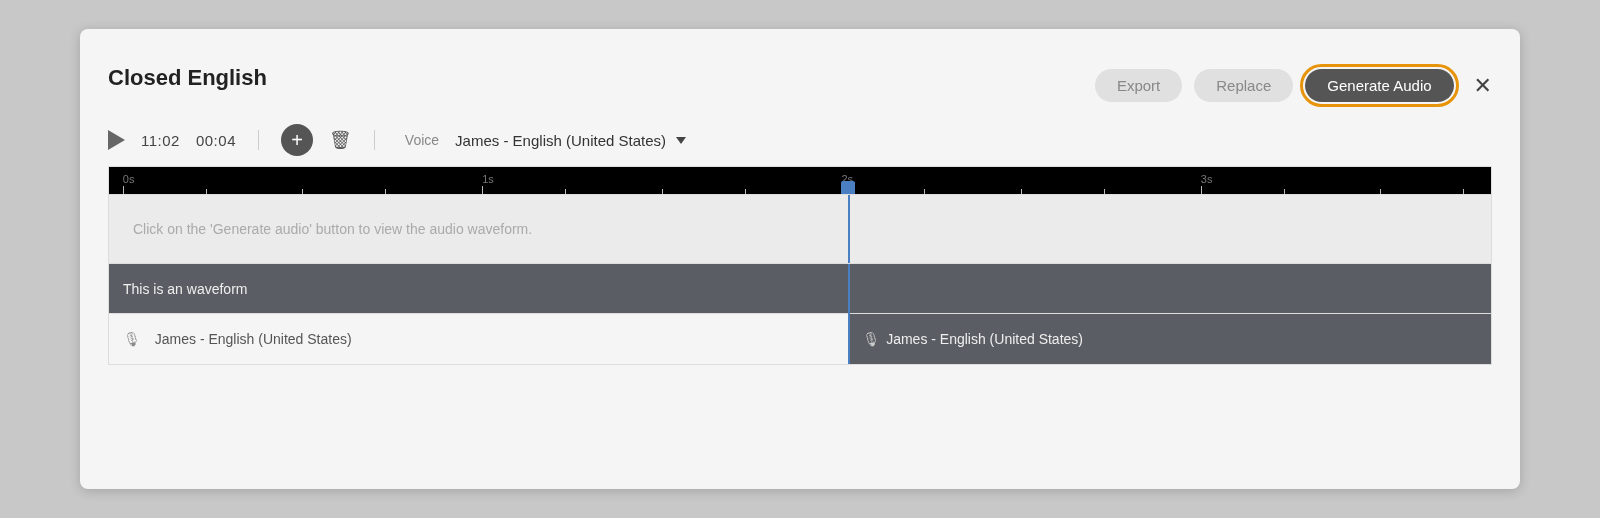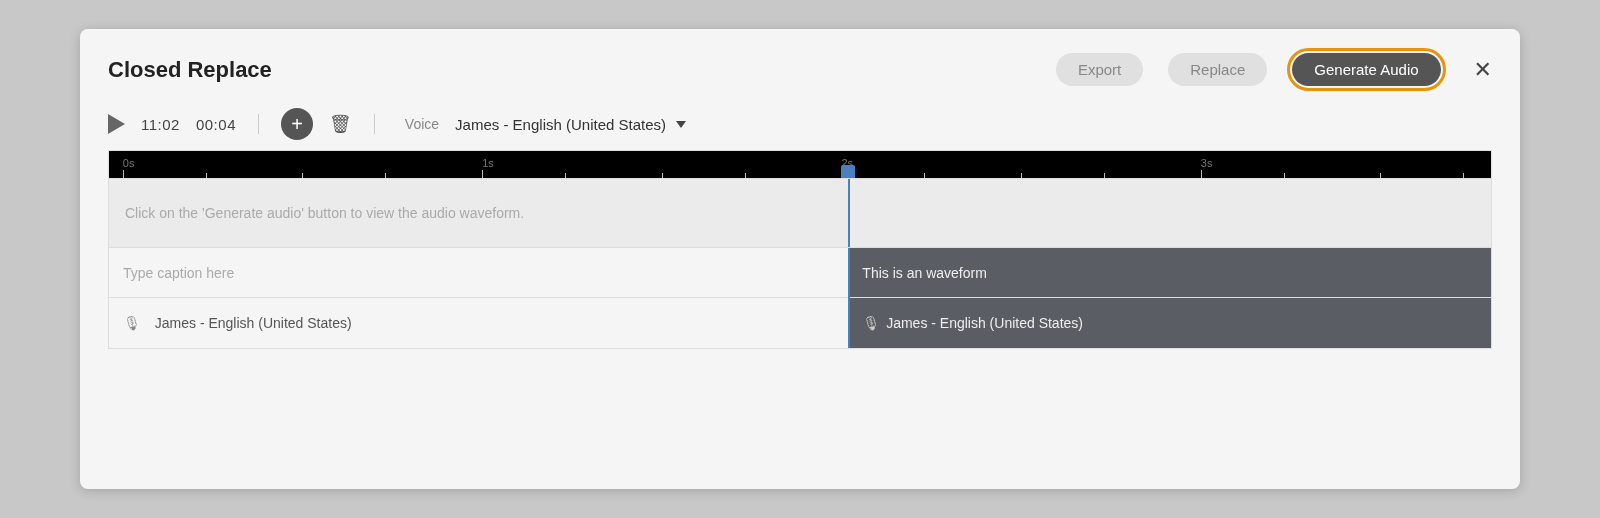--- a/index.html
+++ b/index.html
@@ -252,7 +252,7 @@
 <div class="panel">
 
   <div class="header-row">
-    <span class="panel-title">Closed Replace</span>
+    <span class="panel-title">Closed English</span>
     <div class="header-actions">
       <button class="btn btn-ghost">Export</button>
       <button class="btn btn-ghost">Replace</button>

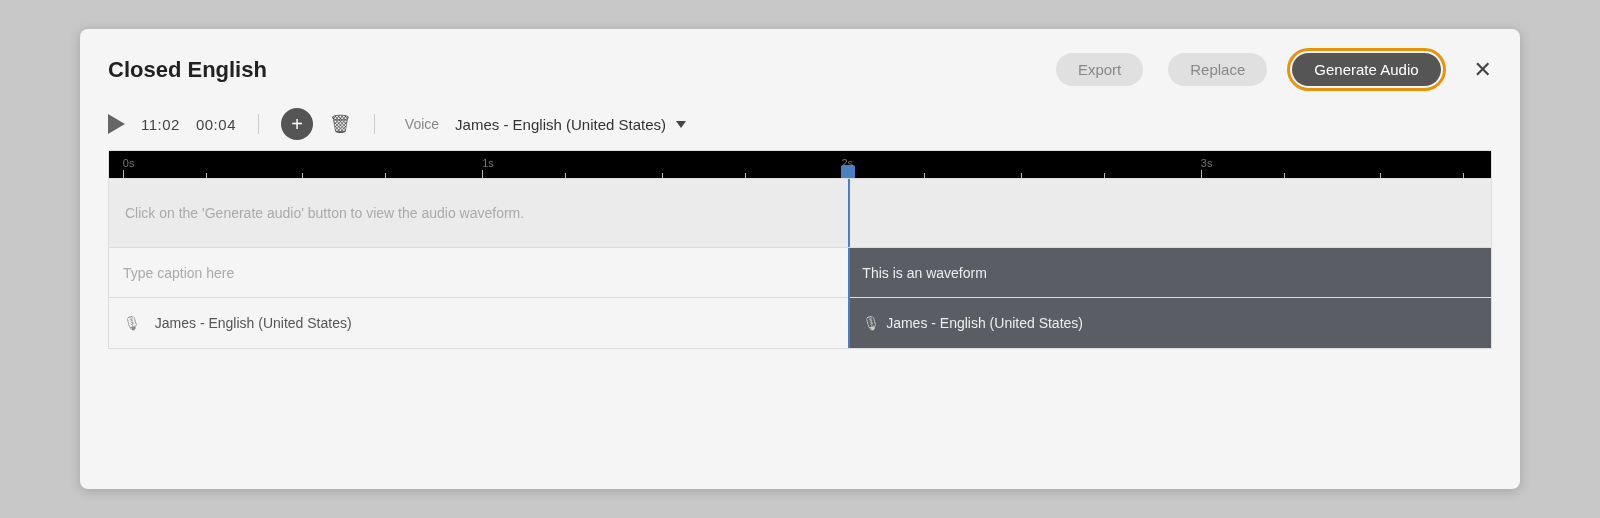--- a/index.html
+++ b/index.html
@@ -36,7 +36,8 @@
     .header-actions {
       display: flex;
       align-items: center;
-      gap: 25px;
+      gap: 12px;
+      margin-top: 16px;
     }
     .btn {
       padding: 8px 22px;

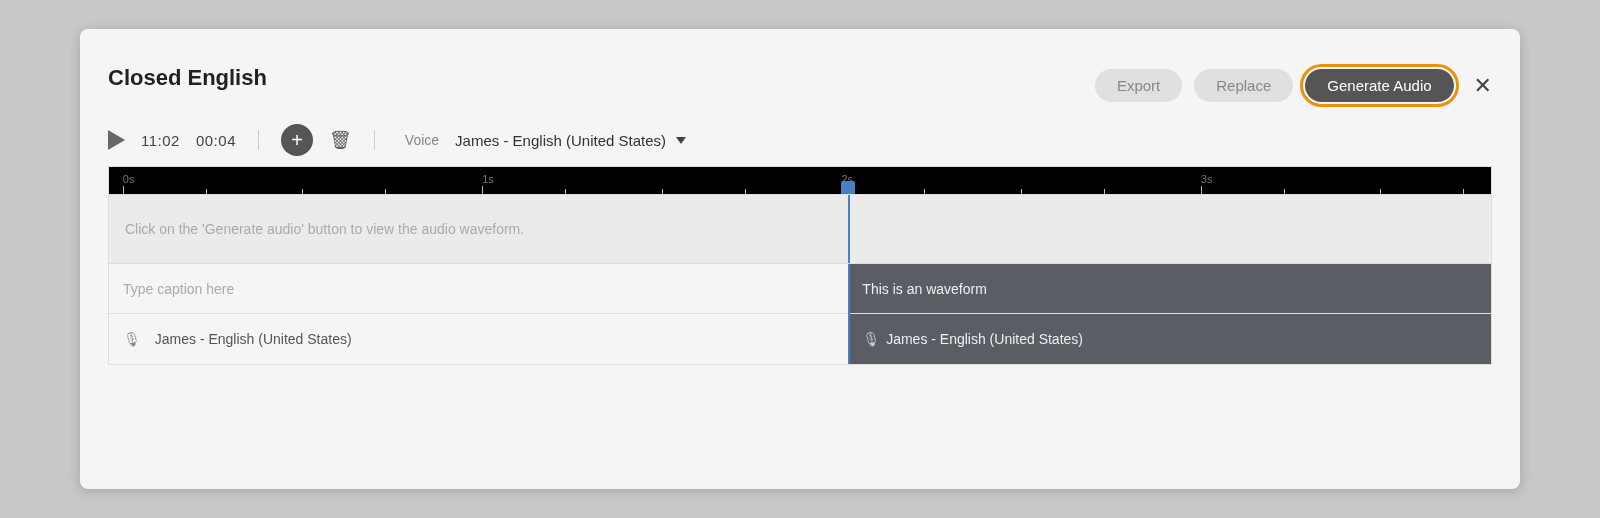--- a/index.html
+++ b/index.html
@@ -187,7 +187,7 @@
       border: 1px solid #ddd;
       display: flex;
       align-items: center;
-      padding-left: 16px;
+      padding-left: 24px;
       color: #aaa;
       font-size: 14px;
       position: relative;

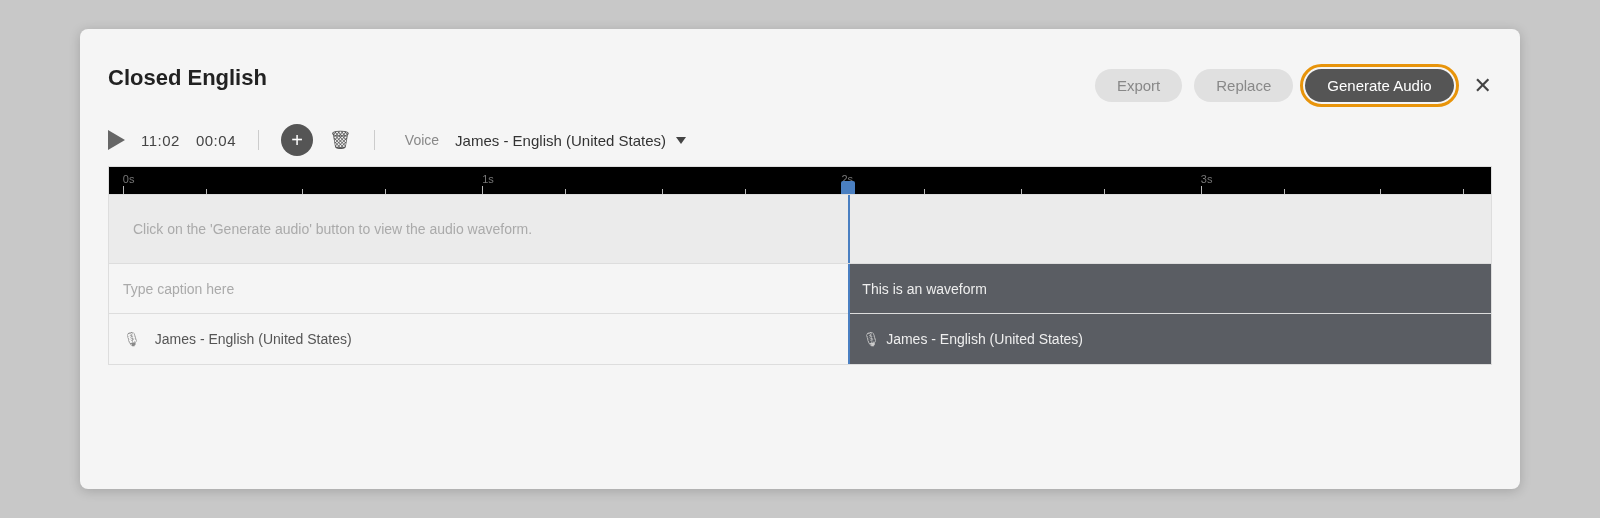--- a/index.html
+++ b/index.html
@@ -325,9 +325,6 @@
       <div style="position:absolute;left:53.5%;top:0;bottom:0;width:2px;background:#4a7fc1;z-index:10;"></div>
 
       <div class="track-row">
-        <div class="track-left">
-          <span>Type caption here</span>
-        </div>
         <div class="track-right">
           <span>This is an waveform</span>
         </div>

